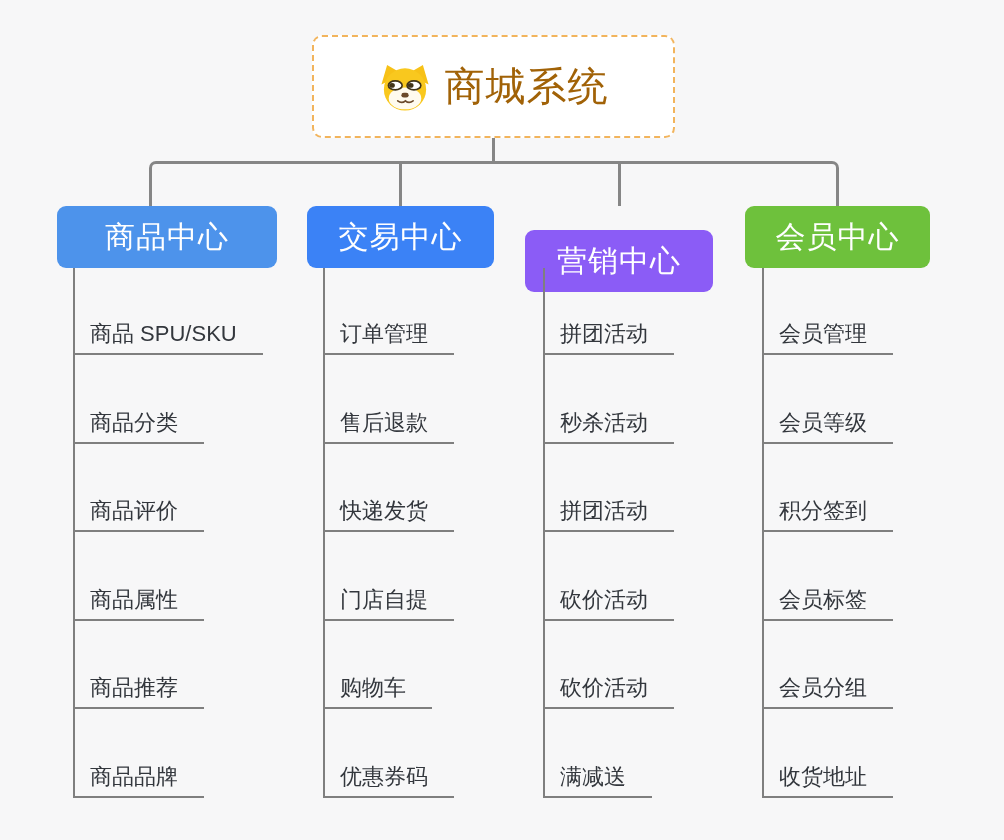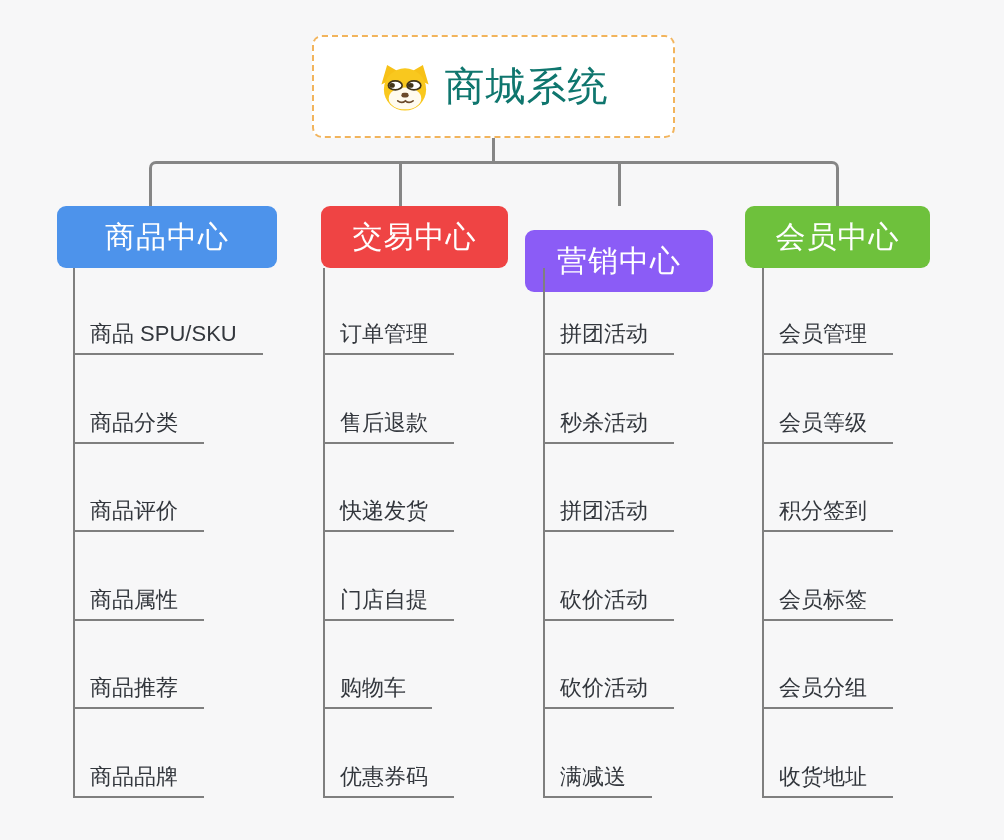--- a/index.html
+++ b/index.html
@@ -88,7 +88,7 @@
       <rect x="27.5" y="36" width="9" height="6" rx="3" fill="#6B4A2B"></rect>
       <path d="M23 46 Q28 50 32.5 46 Q37 50 42 46" fill="none" stroke="#6B4A2B" stroke-width="2" stroke-linecap="round"></path>
     </svg>
-    <span class="root-title" style="color: #0f766e;">商城系统</span>
+    <span class="root-title" style="color: #a16207;">商城系统</span>
   </div>
 
   <div class="conn conn-stub"></div>

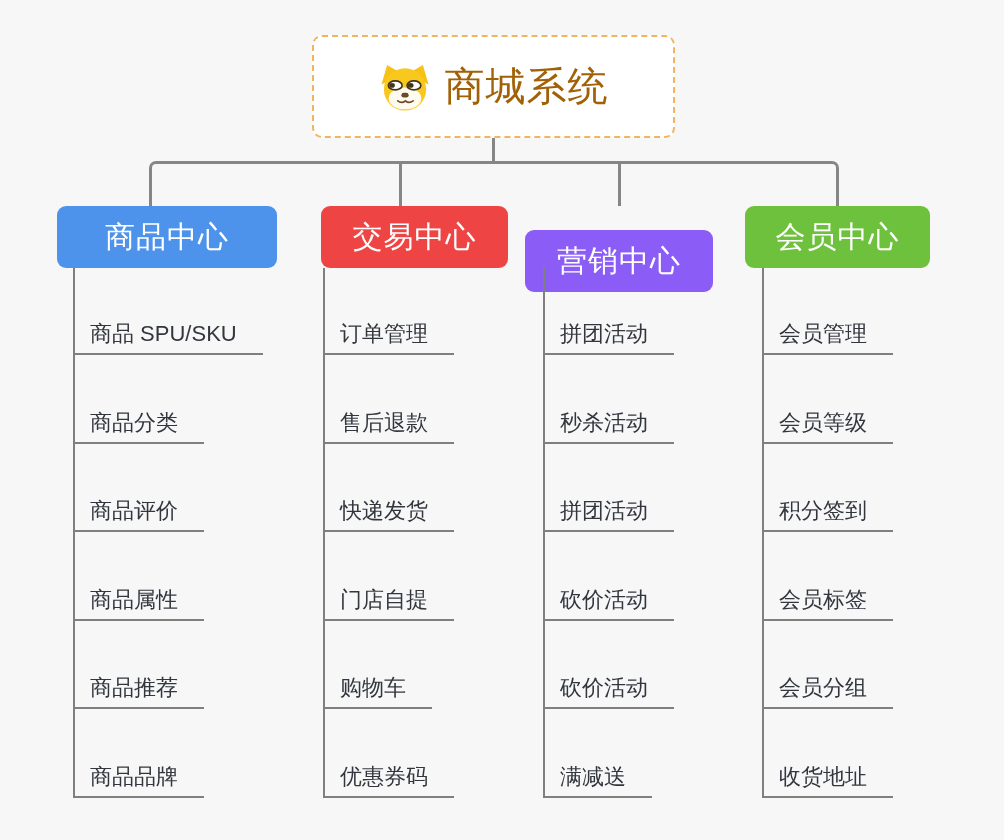--- a/index.html
+++ b/index.html
@@ -98,7 +98,7 @@
   <div class="conn conn-drop-3"></div>
 
   <div class="branch-box b1" style="background-color: rgb(77, 147, 235);">商品中心</div>
-  <div class="branch-box b2" style="background-color: #ef4444; margin-left: 14px;">交易中心</div>
+  <div class="branch-box b2" style="background-color: #3b82f6;">交易中心</div>
   <div class="branch-box b3" style="background-color: #8b5cf6; margin-top: 24px;">营销中心</div>
   <div class="branch-box b4" style="background-color: rgb(110, 193, 60); font-family: Liberation Serif, serif;">会员中心</div>
 

